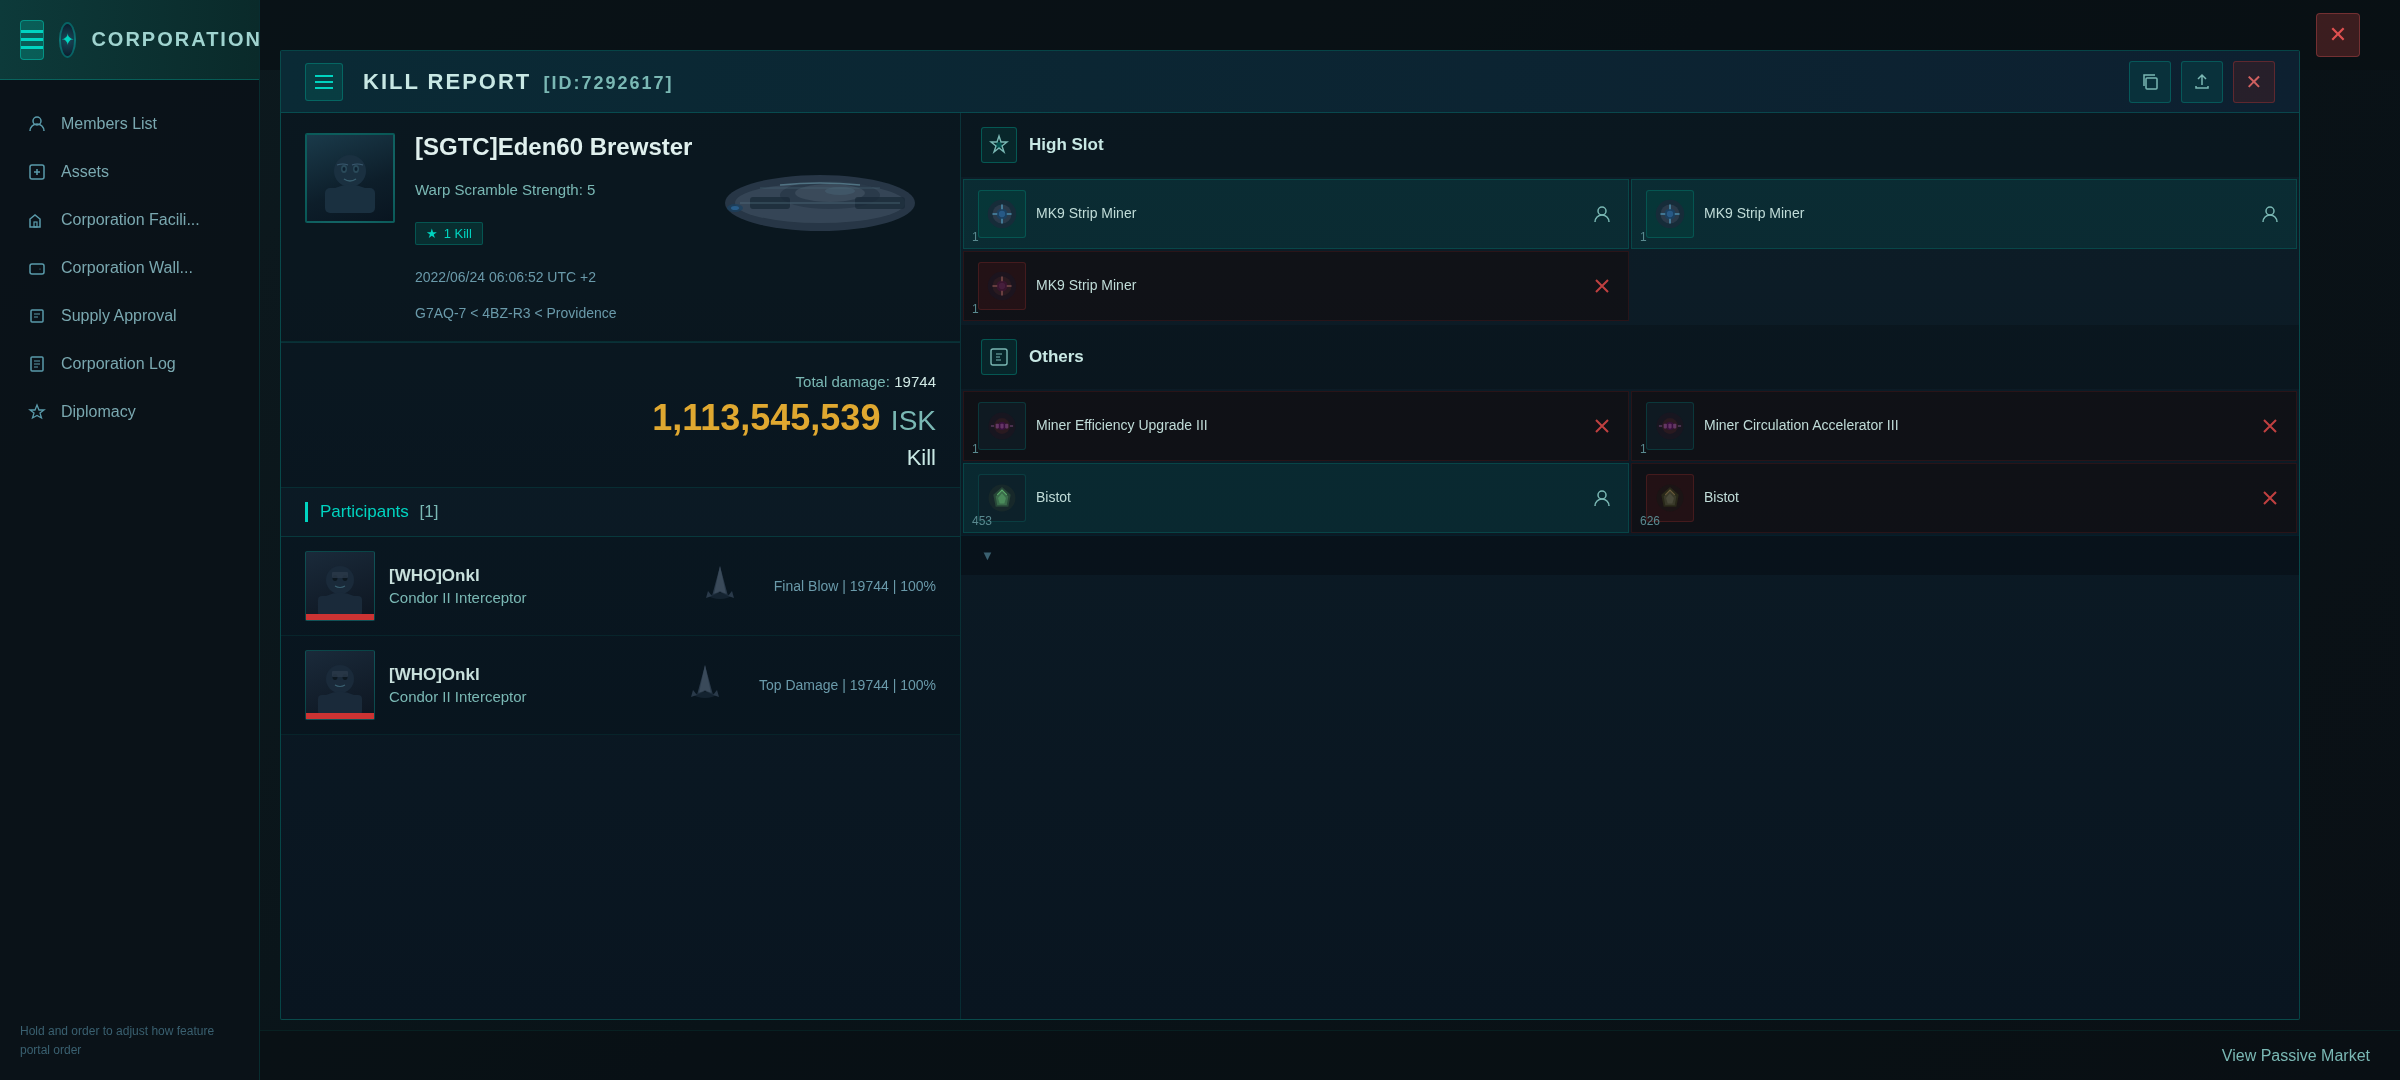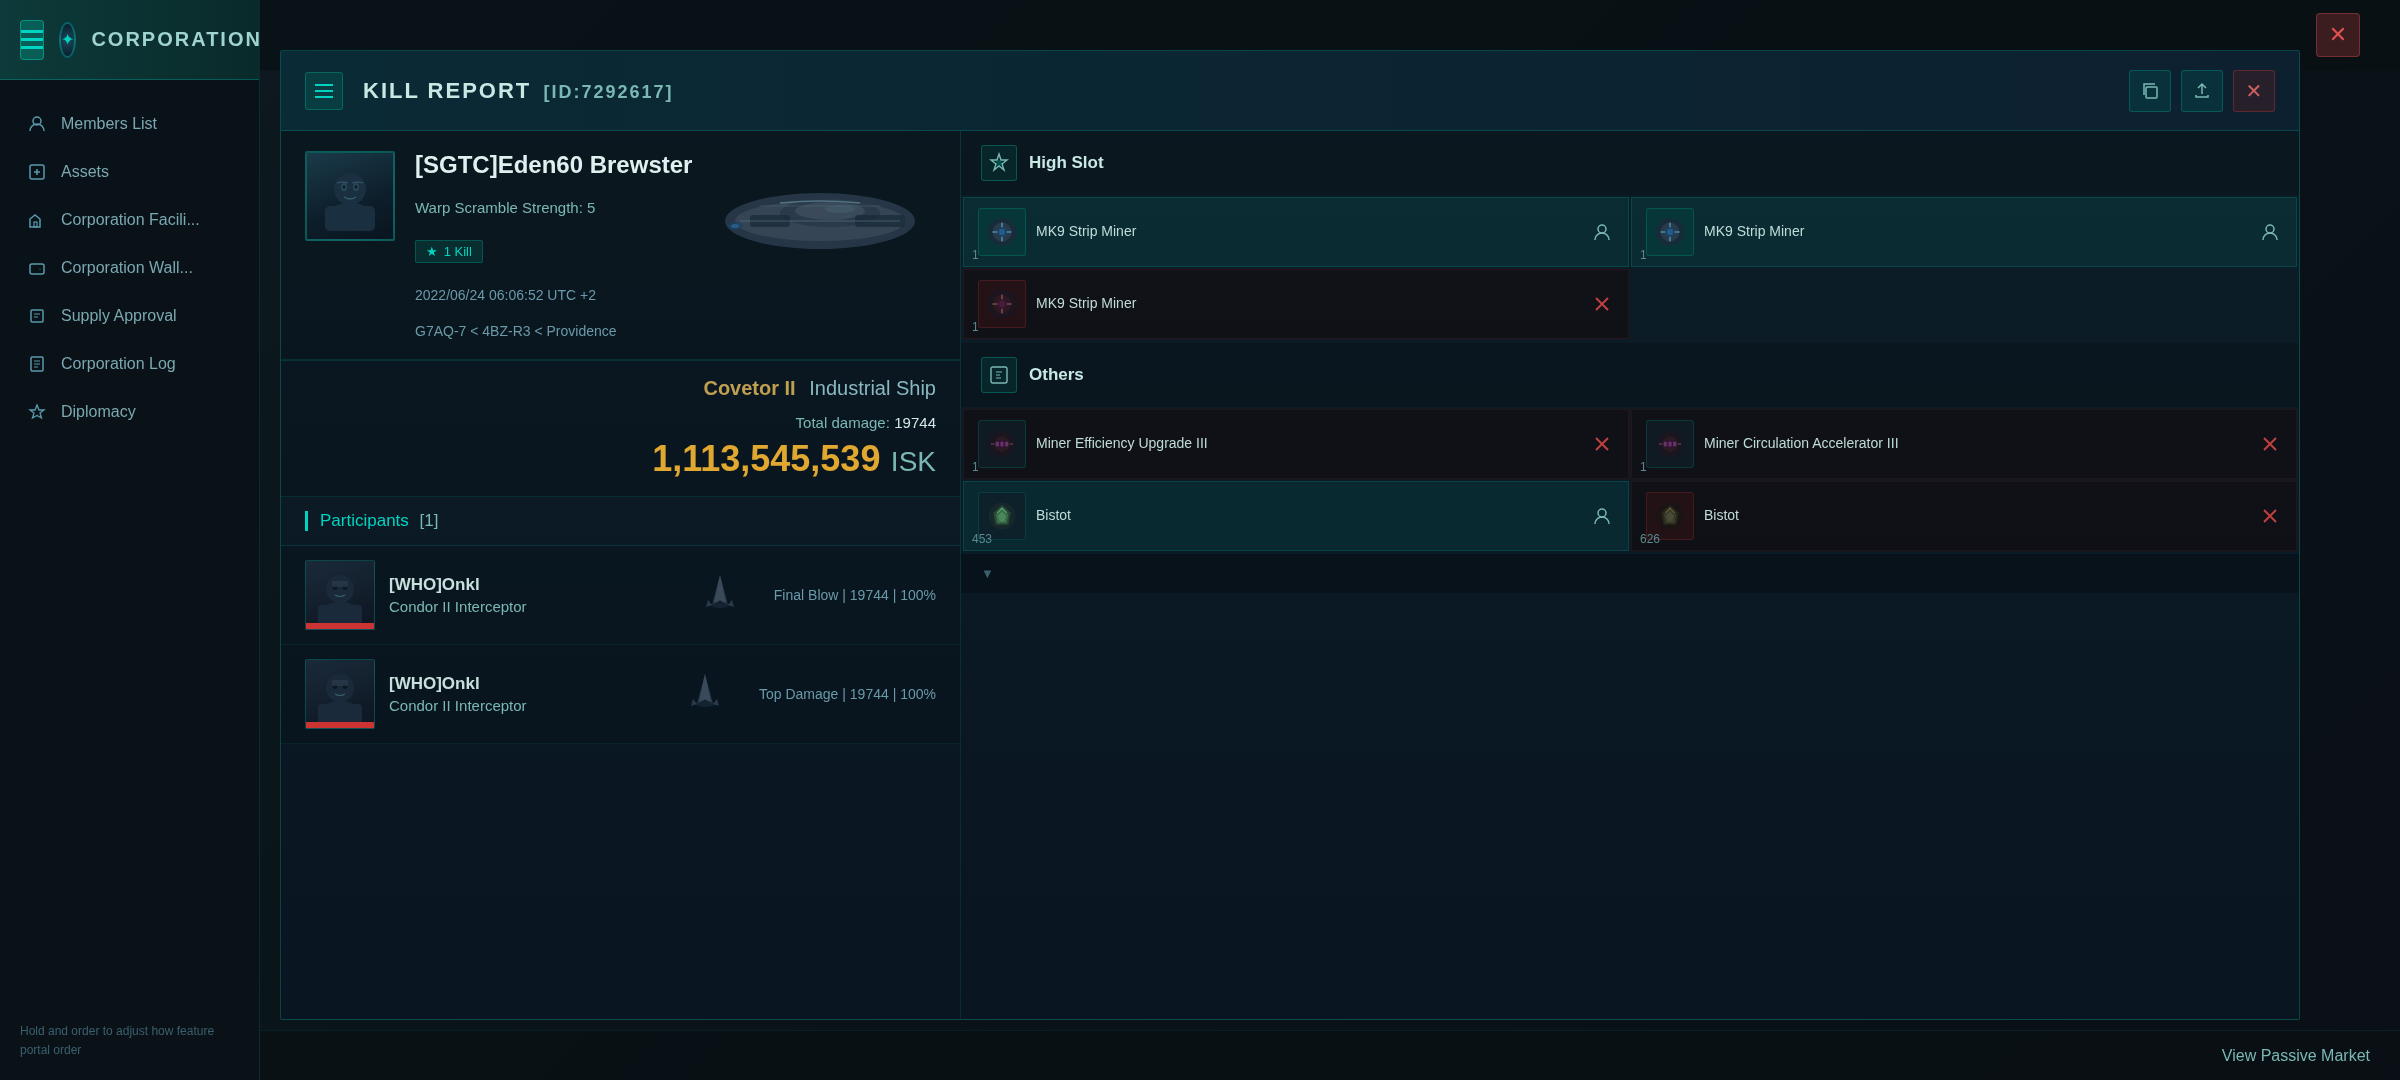--- a/index.html
+++ b/index.html
@@ -160,7 +160,7 @@
 
     
     .modal-header {
-      height: 80px;
+      height: 62px;
       background: linear-gradient(90deg, #0a2a35, #0d2030);
       border-bottom: 1px solid rgba(0,180,160,0.25);
       display: flex;

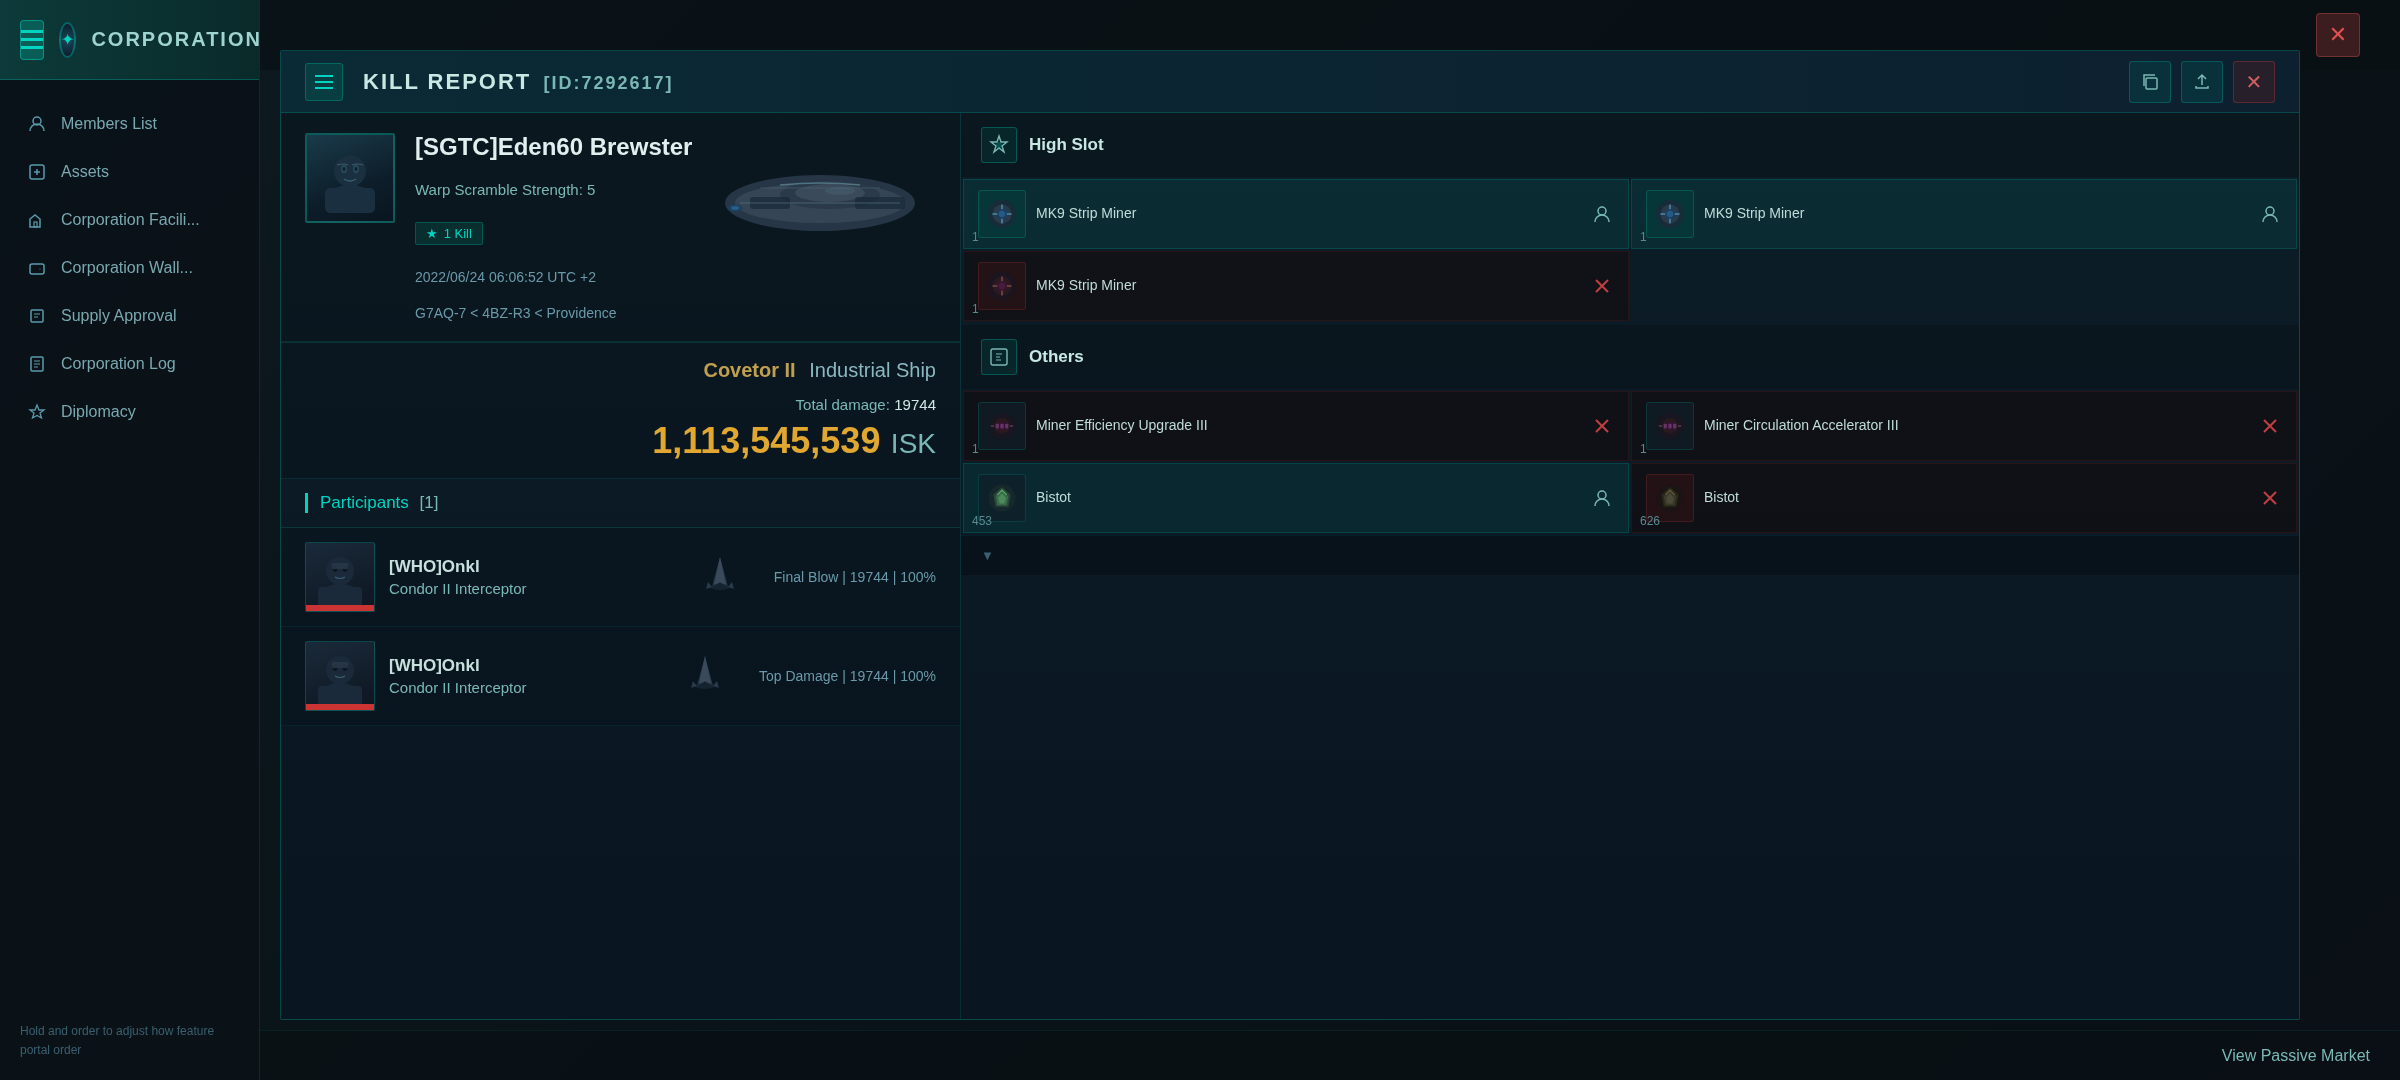--- a/index.html
+++ b/index.html
@@ -816,10 +816,6 @@
       </div>
 
       <div class="ship-stats" style="text-align:right; padding: 16px 24px; background:rgba(8,18,24,0.4); border-bottom:1px solid rgba(0,180,160,0.15);">
-        <div class="ship-class">
-          <span class="ship-tier">Covetor II</span>
-          <span class="ship-type">Industrial Ship</span>
-        </div>
         <div style="margin-top:14px;">
           <span class="ship-damage-label">Total damage:</span>
           <span class="ship-damage-value">19744</span>

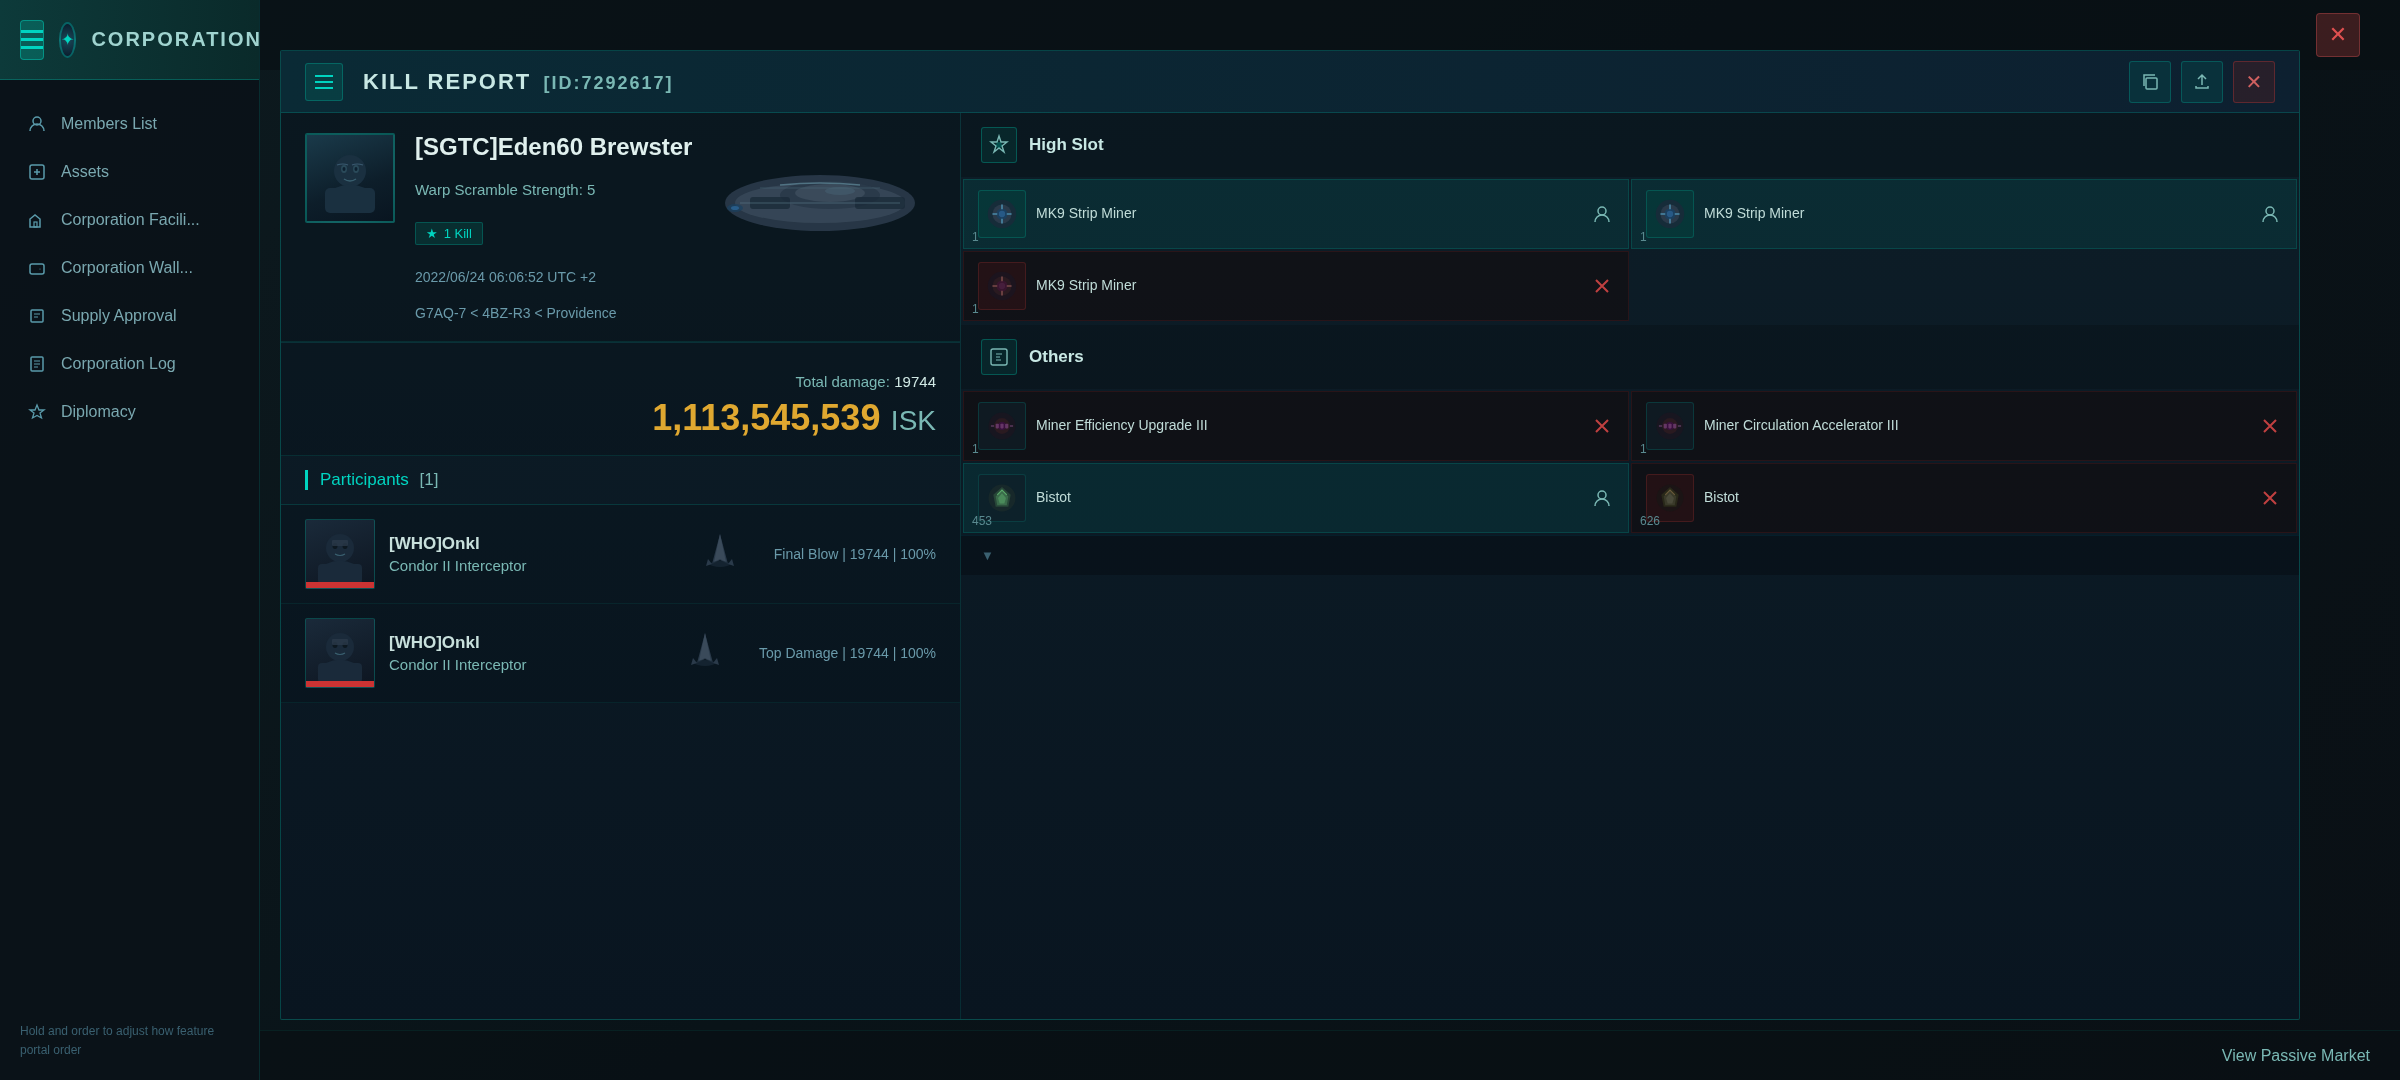--- a/index.html
+++ b/index.html
@@ -824,6 +824,7 @@
           <span class="isk-value">1,113,545,539</span>
           <span class="isk-unit">ISK</span>
         </div>
+        <div class="kill-result">Kill</div>
       </div>
 
       <div class="participants-header">

